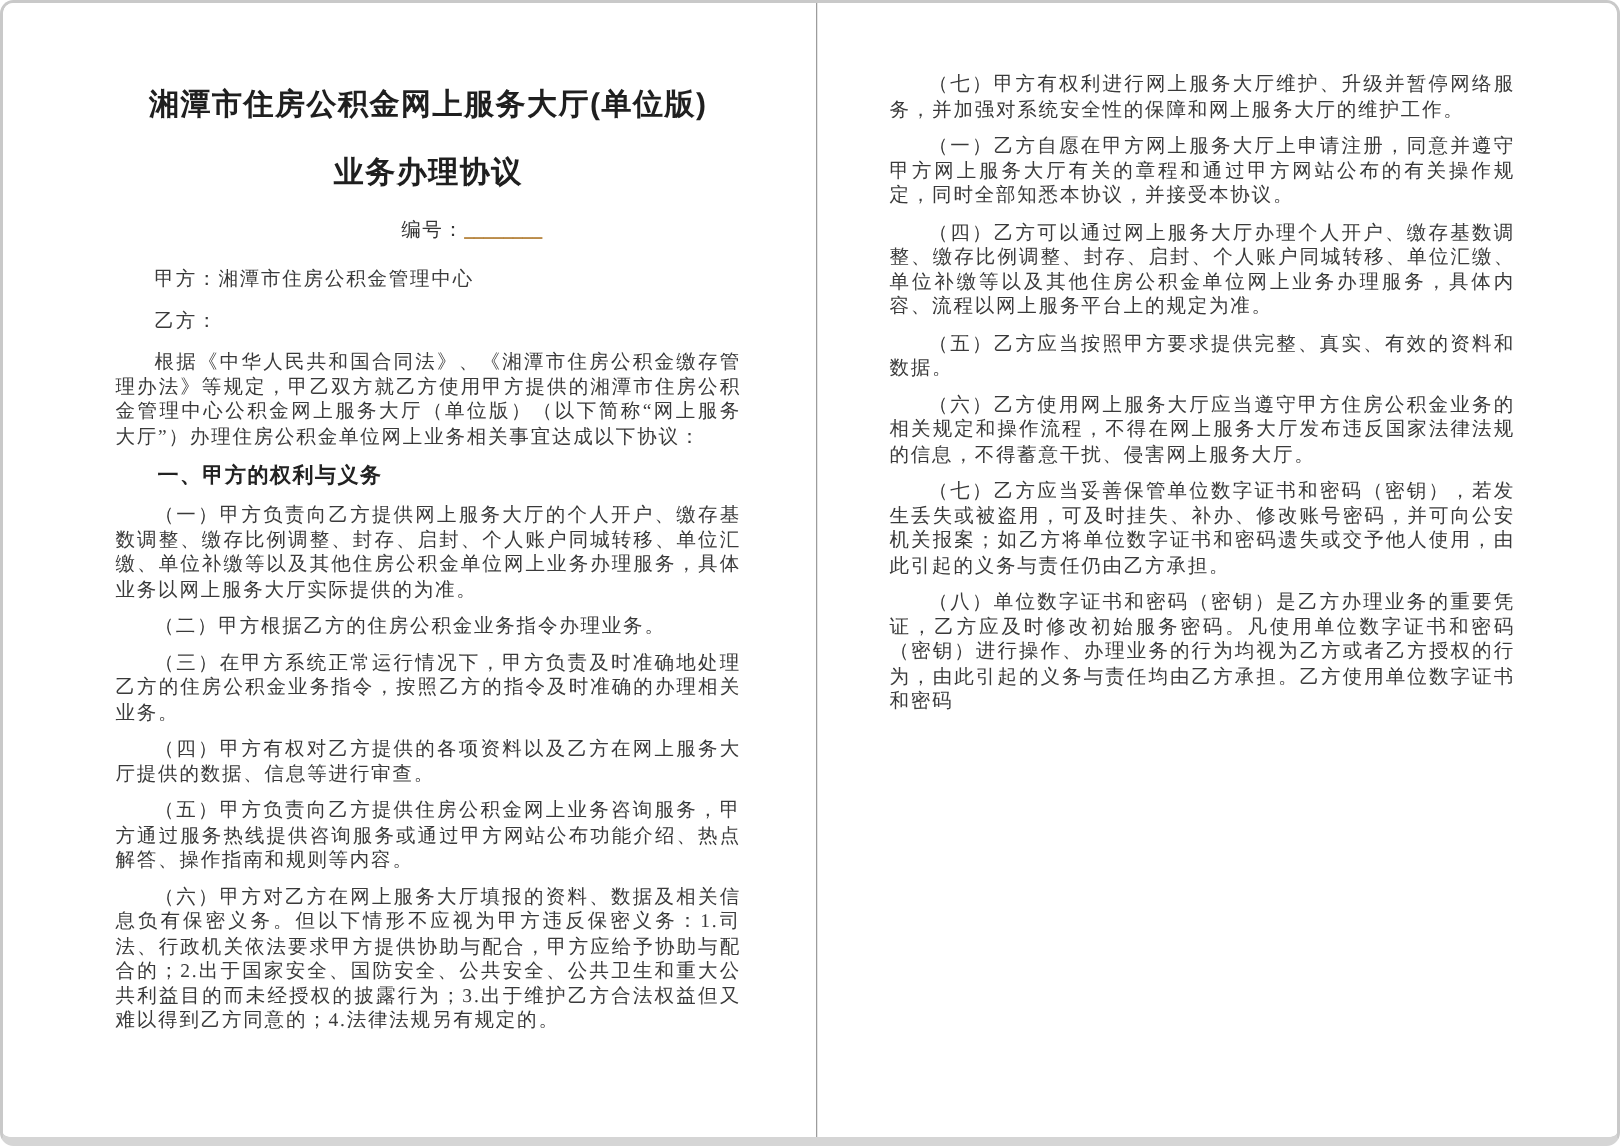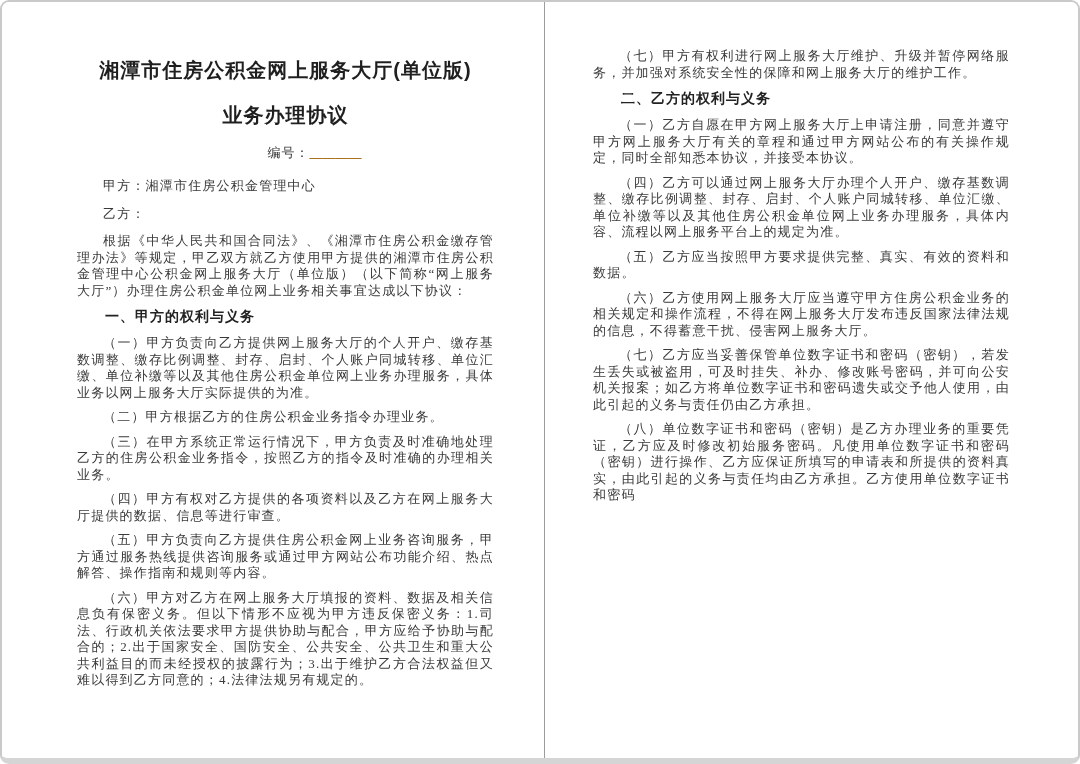--- a/index.html
+++ b/index.html
@@ -116,7 +116,6 @@
   <div class="page page-right">
     <p class="body">（七）甲方有权利进行网上服务大厅维护、升级并暂停网络服务，并加强对系统安全性的保障和网上服务大厅的维护工作。</p>
 
-    <h2 class="section">二、乙方的权利与义务</h2>
 
     <p class="body">（一）乙方自愿在甲方网上服务大厅上申请注册，同意并遵守甲方网上服务大厅有关的章程和通过甲方网站公布的有关操作规定，同时全部知悉本协议，并接受本协议。</p>
     <p class="body">（四）乙方可以通过网上服务大厅办理个人开户、缴存基数调整、缴存比例调整、封存、启封、个人账户同城转移、单位汇缴、单位补缴等以及其他住房公积金单位网上业务办理服务，具体内容、流程以网上服务平台上的规定为准。</p>

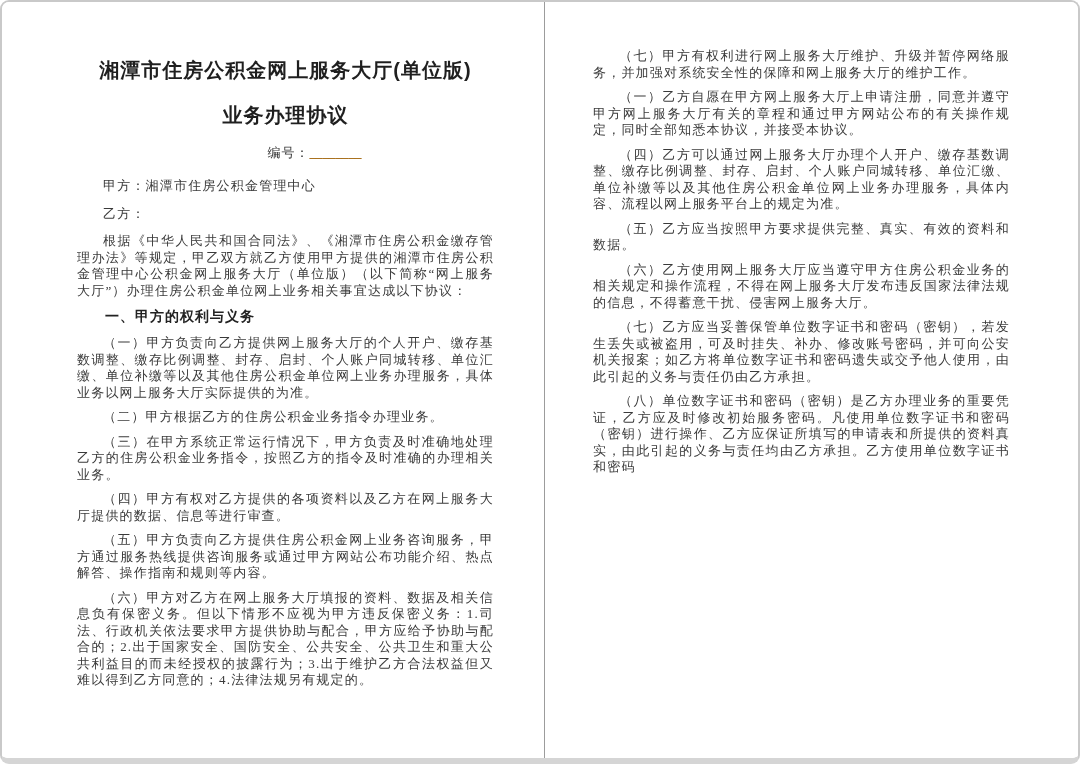--- a/index.html
+++ b/index.html
@@ -122,7 +122,7 @@
     <p class="body">（五）乙方应当按照甲方要求提供完整、真实、有效的资料和数据。</p>
     <p class="body">（六）乙方使用网上服务大厅应当遵守甲方住房公积金业务的相关规定和操作流程，不得在网上服务大厅发布违反国家法律法规的信息，不得蓄意干扰、侵害网上服务大厅。</p>
     <p class="body">（七）乙方应当妥善保管单位数字证书和密码（密钥），若发生丢失或被盗用，可及时挂失、补办、修改账号密码，并可向公安机关报案；如乙方将单位数字证书和密码遗失或交予他人使用，由此引起的义务与责任仍由乙方承担。</p>
-    <p class="body">（八）单位数字证书和密码（密钥）是乙方办理业务的重要凭证，乙方应及时修改初始服务密码。凡使用单位数字证书和密码（密钥）进行操作、乙方应保证所填写的申请表和所提供的资料真实，由此引起的义务与责任均由乙方承担。乙方使用单位数字证书和密码</p>
+    <p class="body">（八）单位数字证书和密码（密钥）是乙方办理业务的重要凭证，乙方应及时修改初始服务密码。凡使用单位数字证书和密码（密钥）进行操作、办理业务的行为均视为乙方或者乙方授权的行为，由此引起的义务与责任均由乙方承担。乙方使用单位数字证书和密码</p>
   </div>
 
 </div>

